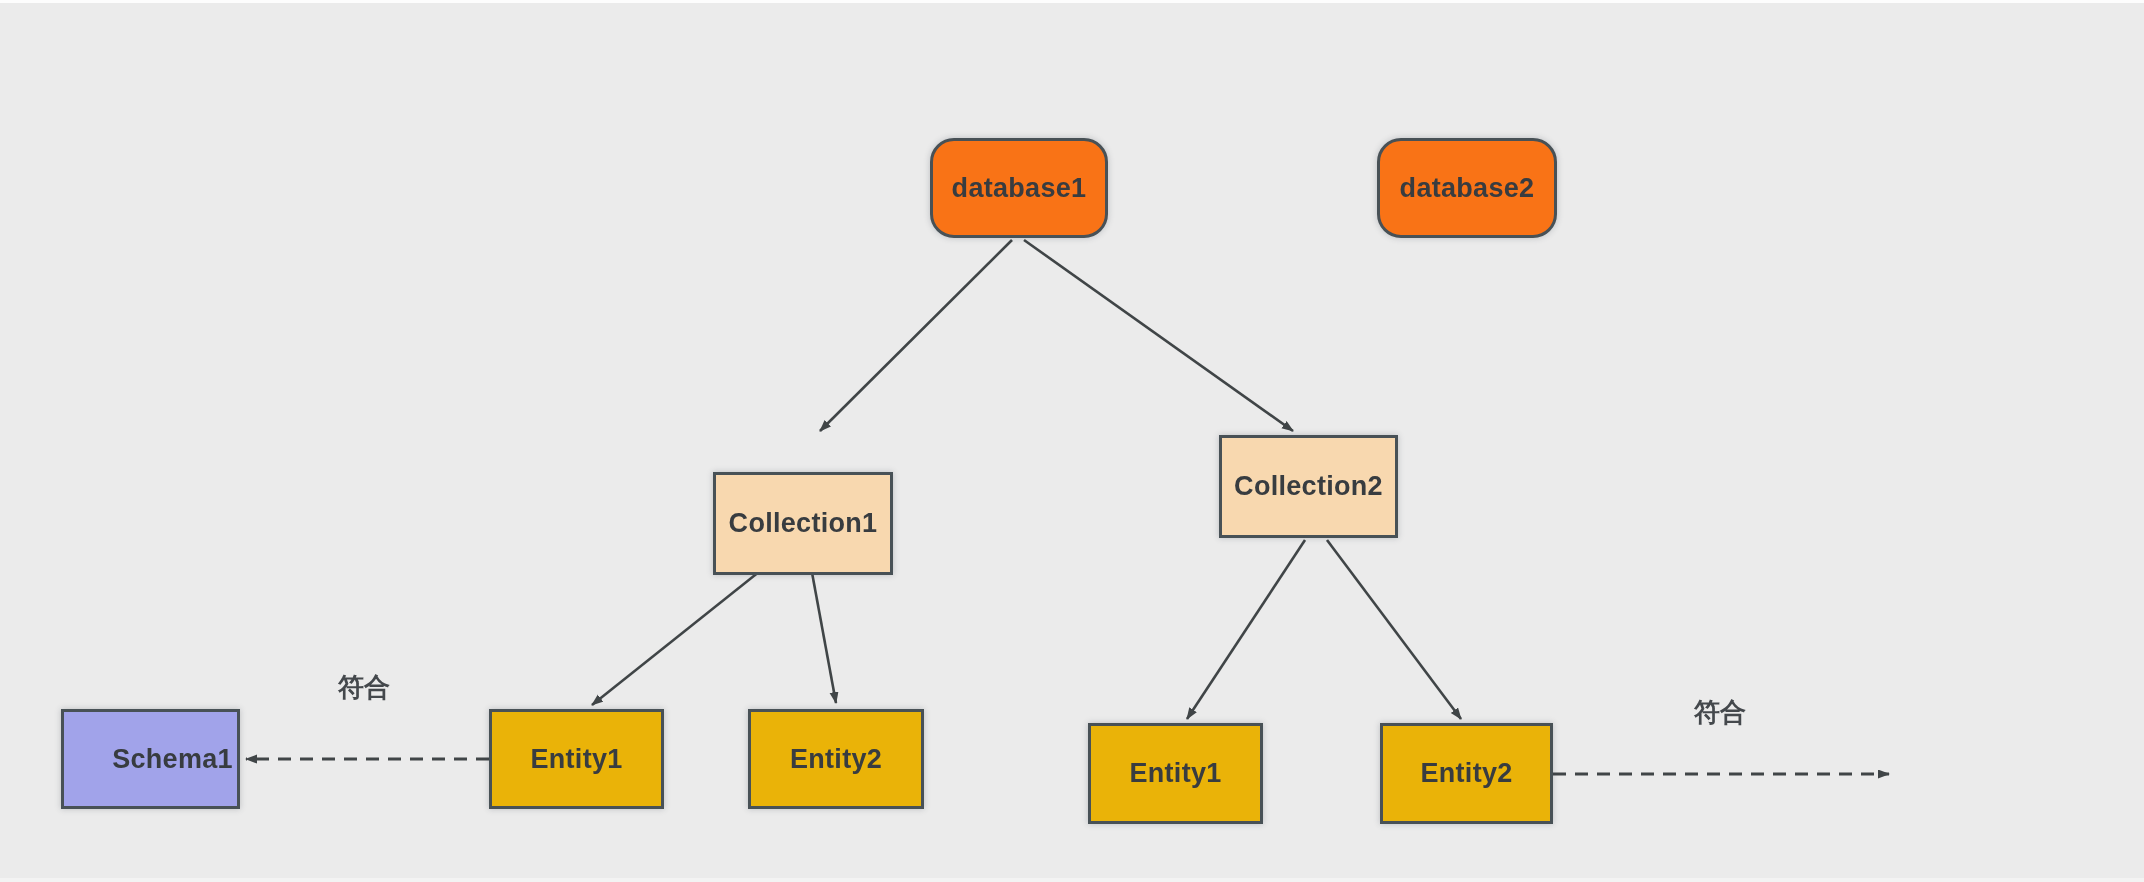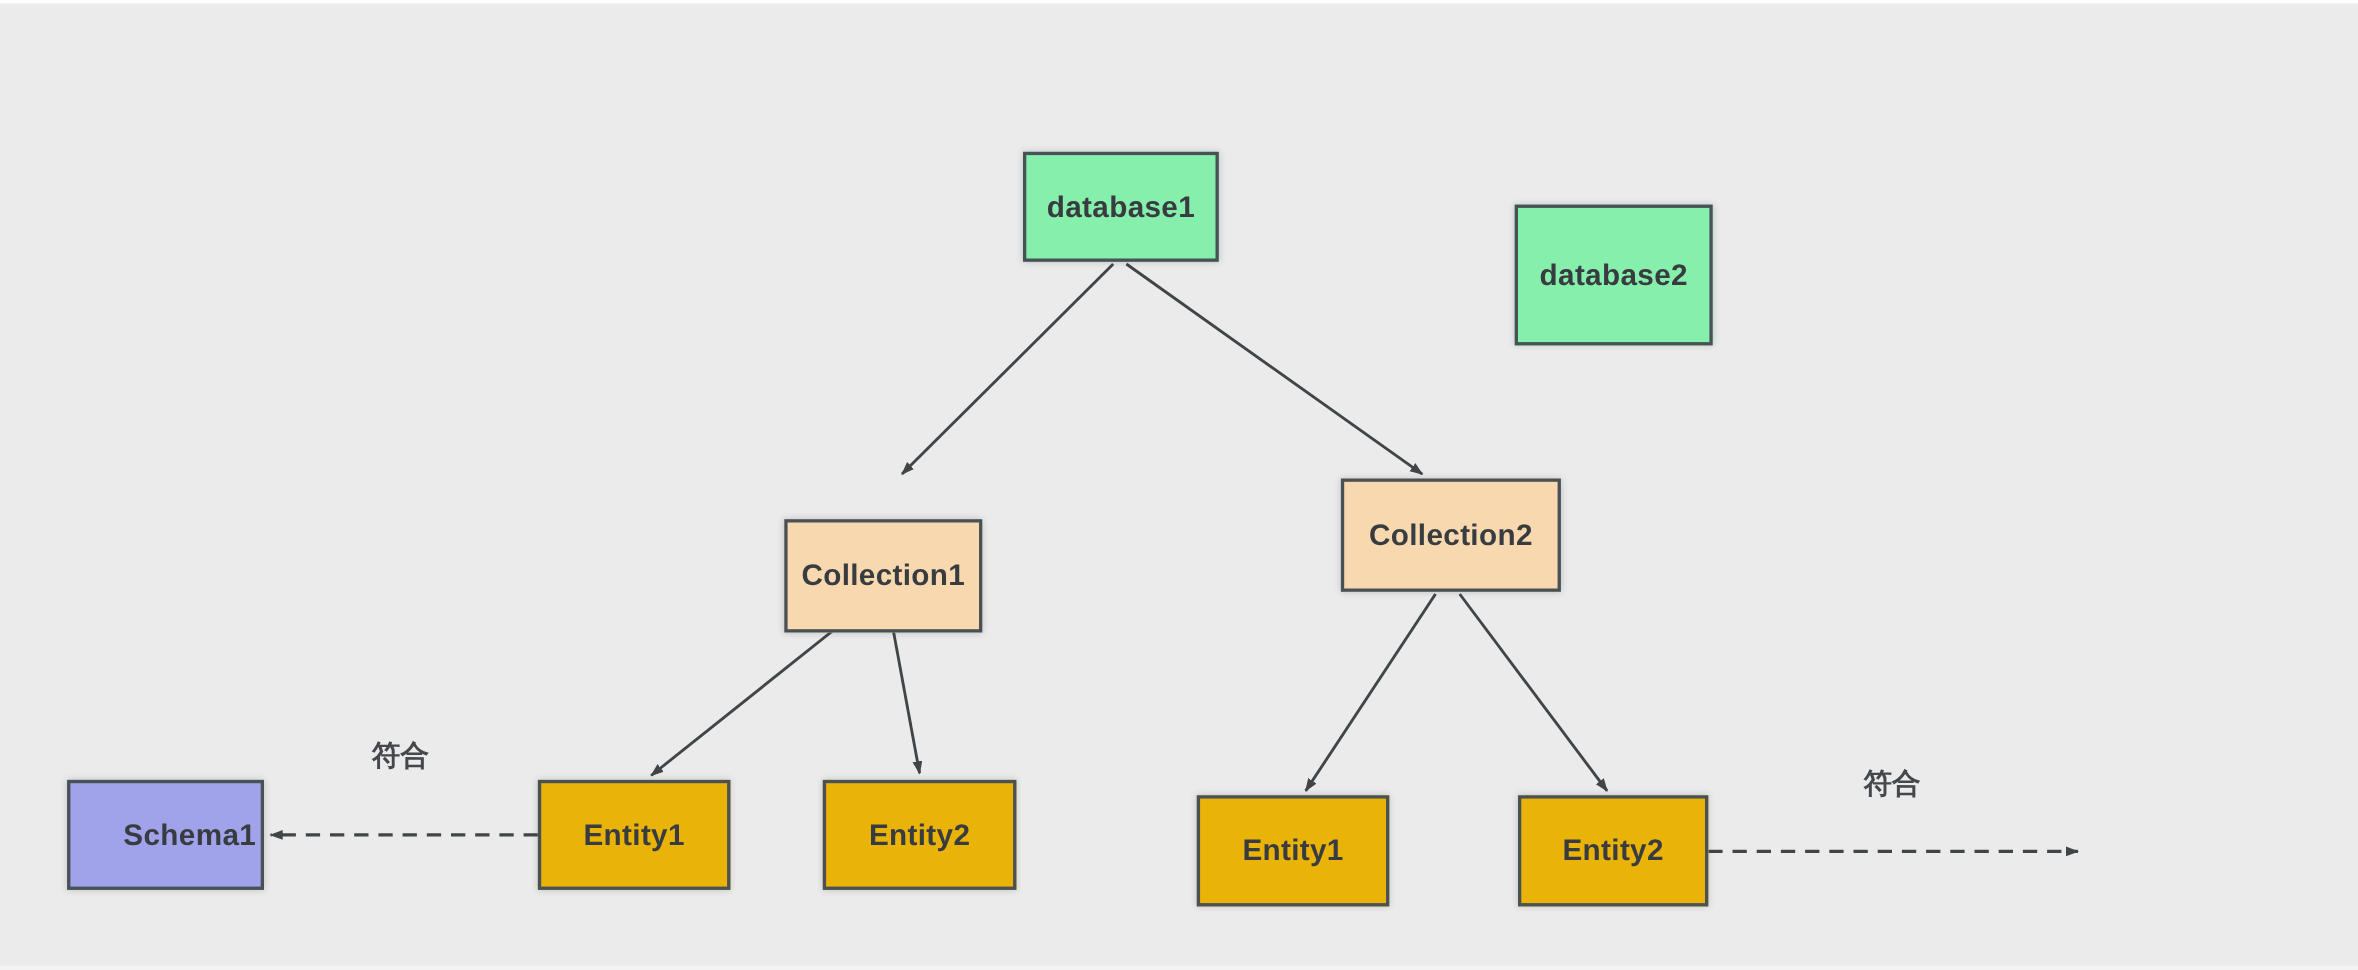--- a/index.html
+++ b/index.html
@@ -36,7 +36,7 @@
     box-shadow: 0 0 6px rgba(50, 60, 70, 0.25);
     cursor: default;
   }
-  .node-database   { background: #86efac; }
+  .node-database   { background: #f97316; border-radius: 24px; }
   .node-collection { background: #f8d8af; }
   .node-entity     { background: #eab308; }
   .node-schema     { background: #a1a3ea; }

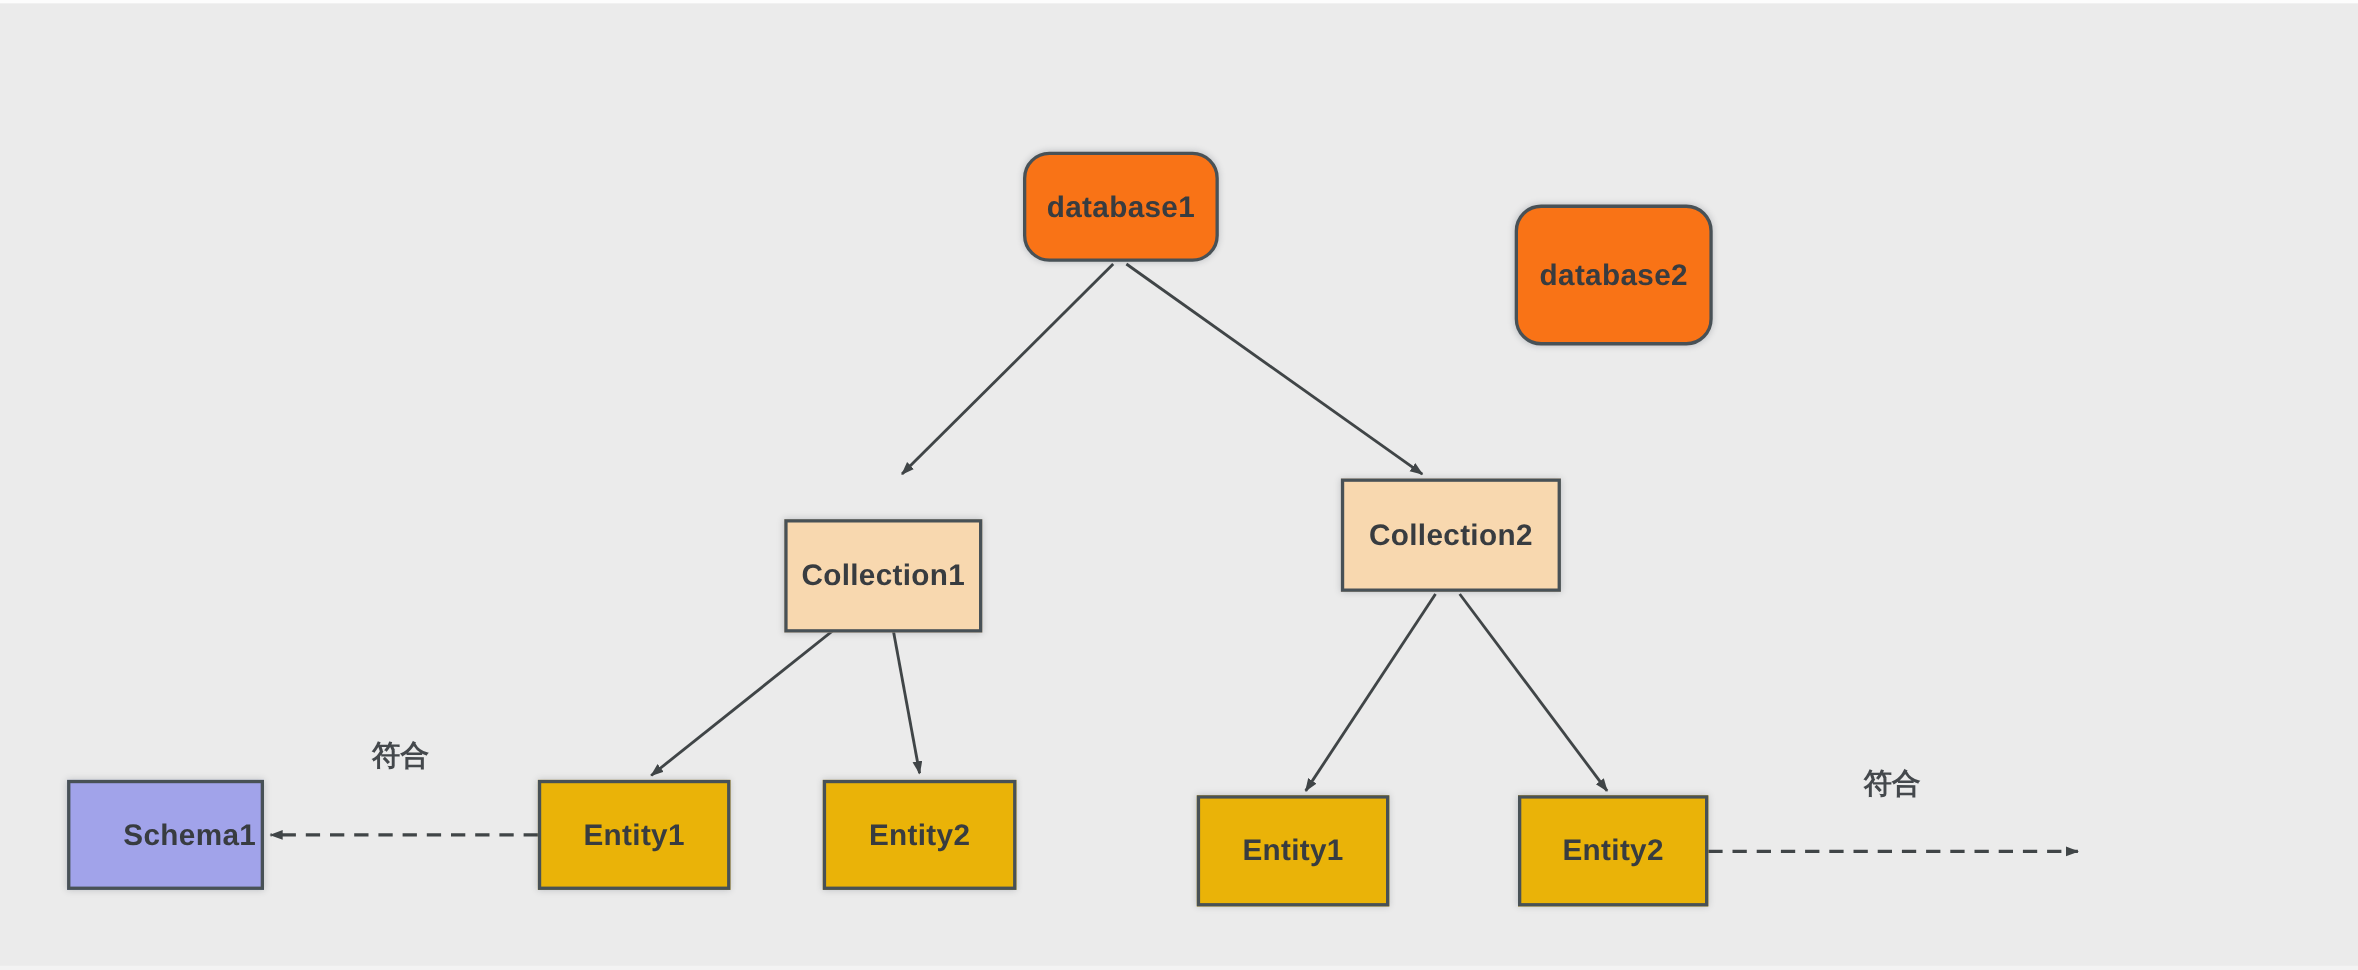--- a/index.html
+++ b/index.html
@@ -81,7 +81,7 @@
     <span>database1</span>
   </div>
 
-  <div class="node node-database" style="left:1377px; top:138px; width:180px; height:128px;margin-top:48px;">
+  <div class="node node-database" style="left:1377px; top:138px; width:180px; height:100px;">
     <span>database2</span>
   </div>
 

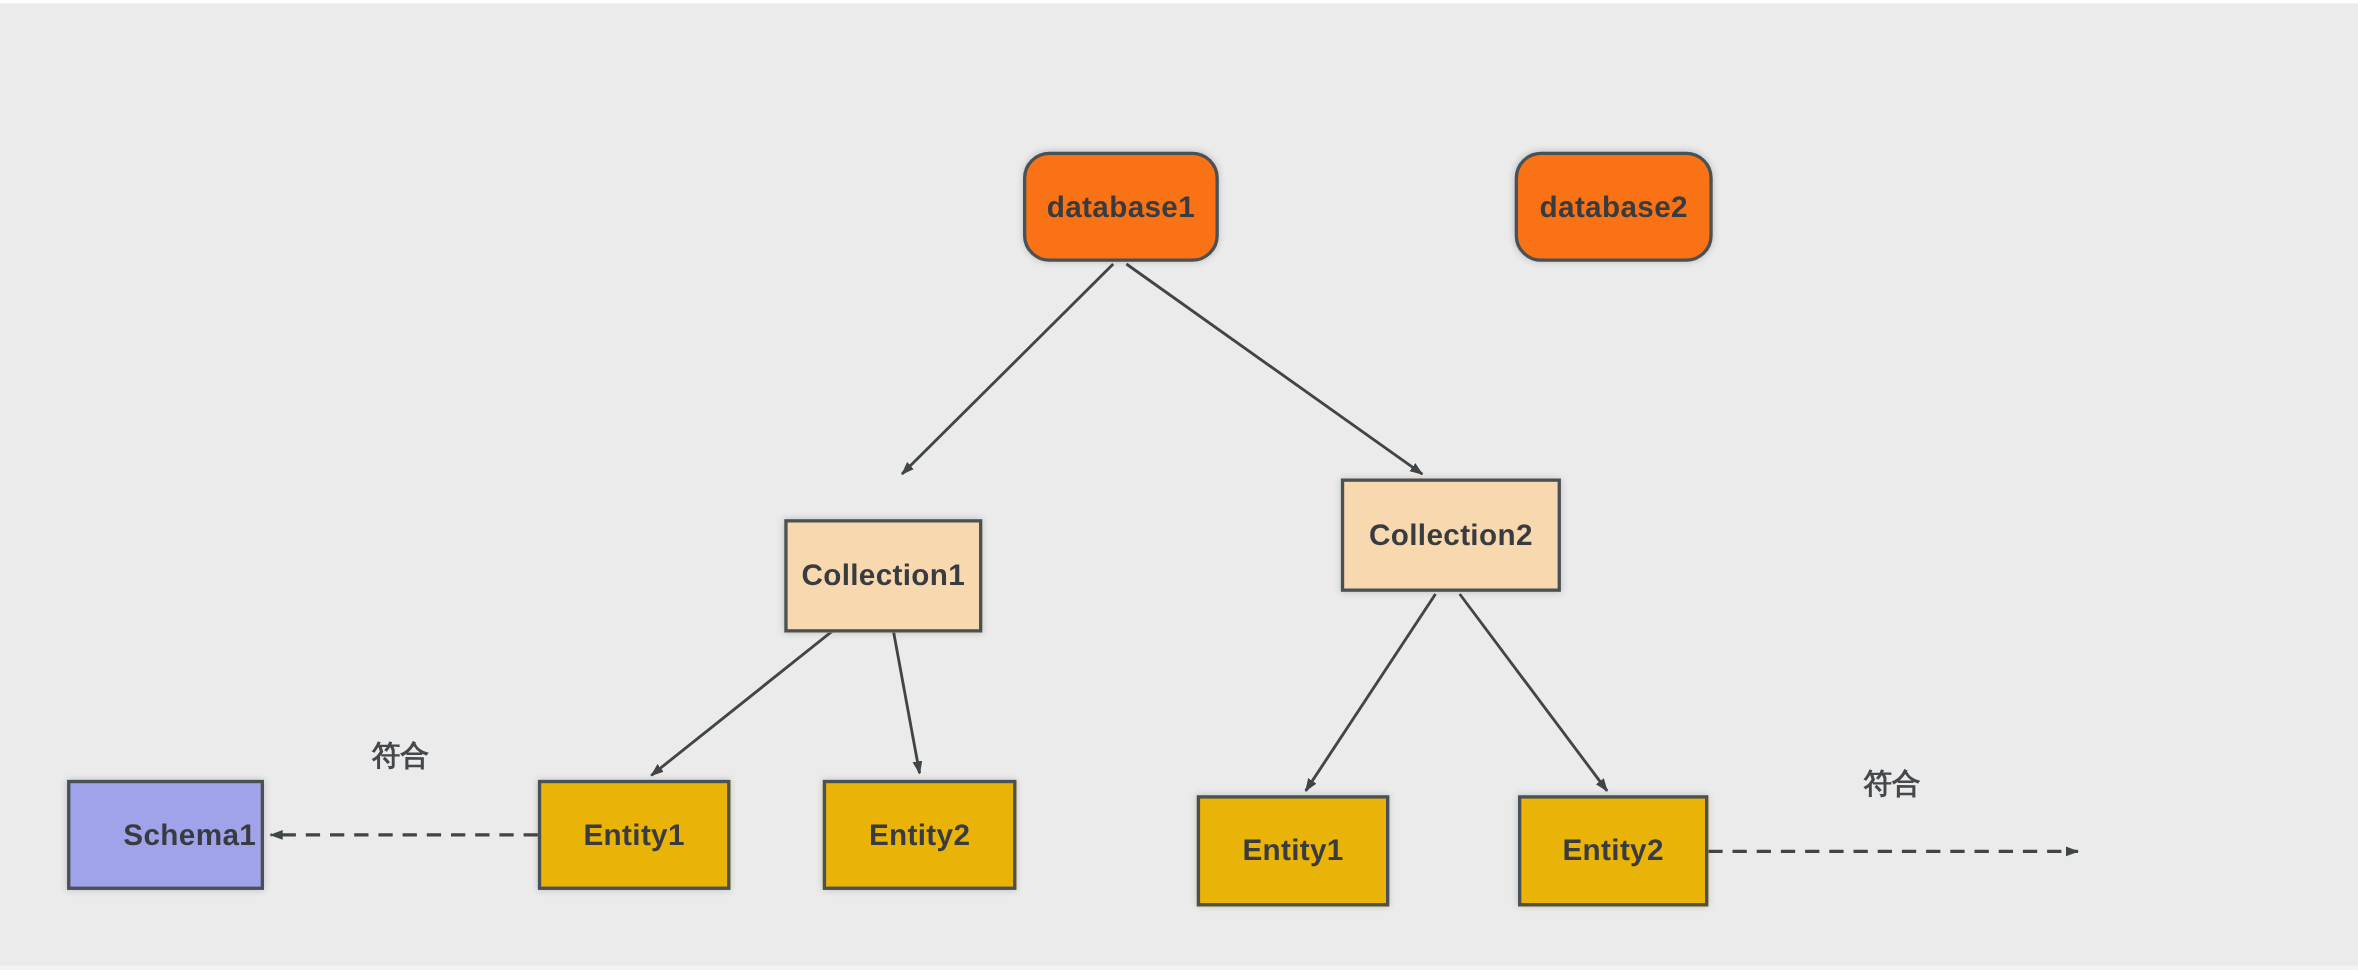--- a/index.html
+++ b/index.html
@@ -89,7 +89,7 @@
     <span>Collection1</span>
   </div>
 
-  <div class="node node-collection" style="left:1219px; top:435px; width:200px; height:103px;">
+  <div class="node node-collection" style="left:1219px; top:435px; width:179px; height:103px;">
     <span>Collection2</span>
   </div>
 

